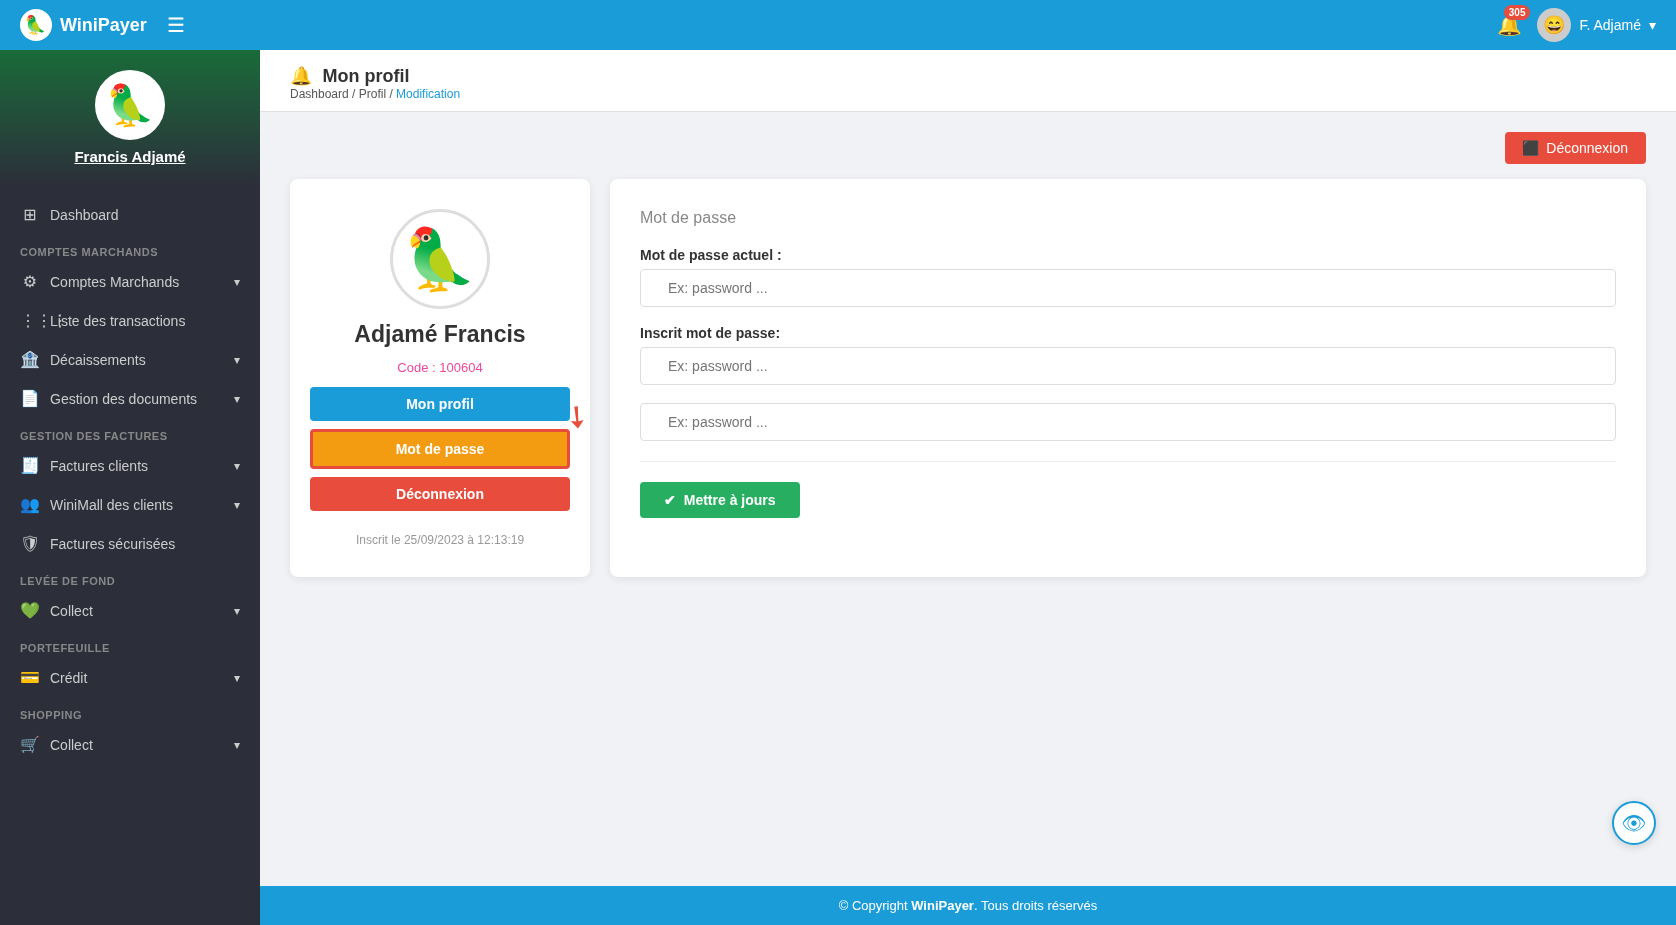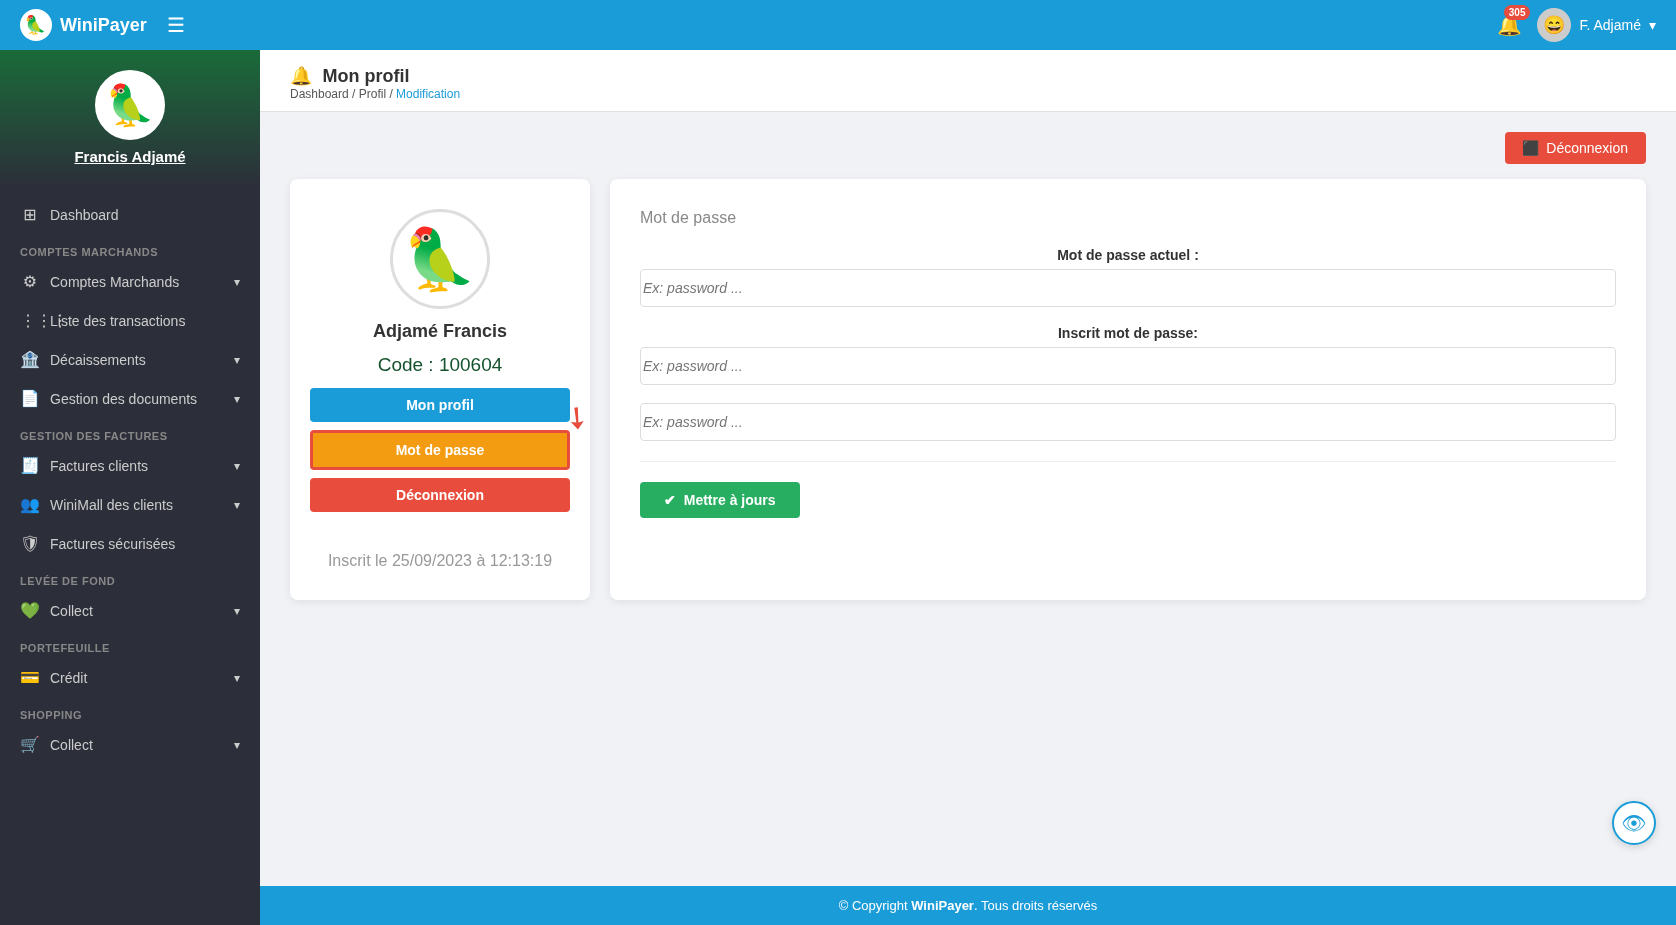--- a/index.html
+++ b/index.html
@@ -109,7 +109,7 @@
     }
     .password-card h3 { font-size: 16px; color: #888; margin-bottom: 20px; font-weight: 400; }
     .form-group { margin-bottom: 18px; }
-    .form-label { font-size: 14px; font-weight: bold; color: #333; margin-bottom: 6px; display: block; text-align: center; }
+    .form-label { font-size: 14px; font-weight: bold; color: #333; margin-bottom: 6px; display: block; }
     .form-input {
       width: 100%; padding: 10px 2px; border: 1px solid #ddd; border-radius: 4px;
       font-size: 14px; color: #999; outline: none; font-style: italic;

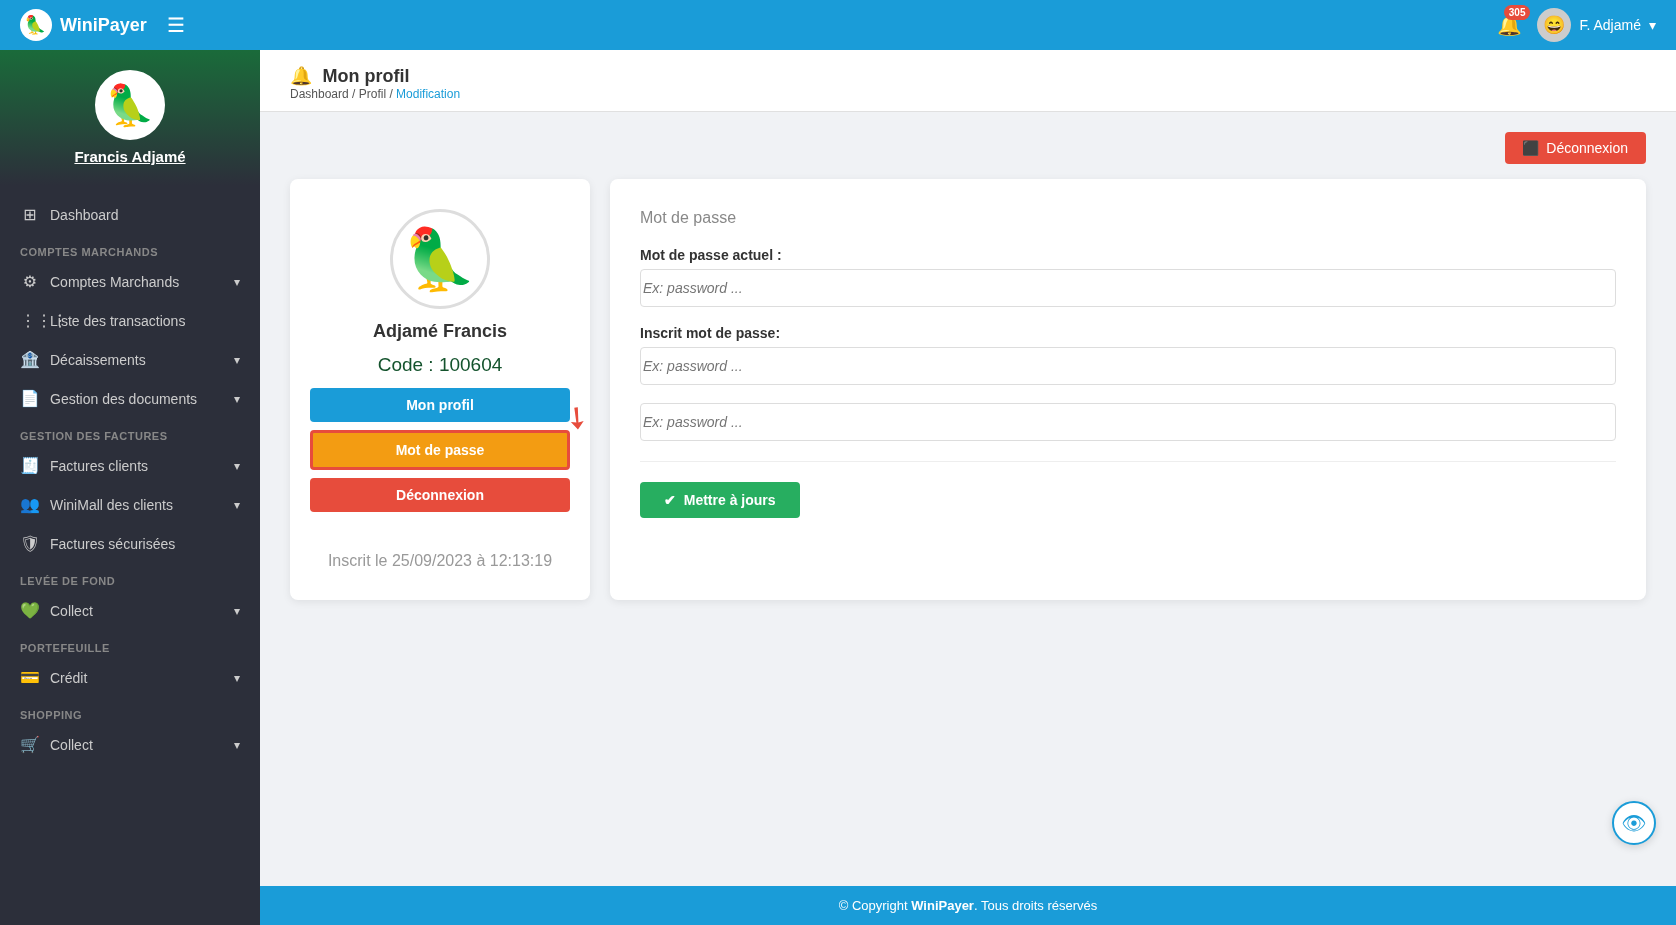--- a/index.html
+++ b/index.html
@@ -111,8 +111,8 @@
     .form-group { margin-bottom: 18px; }
     .form-label { font-size: 14px; font-weight: bold; color: #333; margin-bottom: 6px; display: block; }
     .form-input {
-      width: 100%; padding: 10px 2px; border: 1px solid #ddd; border-radius: 4px;
-      font-size: 14px; color: #999; outline: none; font-style: italic;
+      width: 100%; padding: 10px 27px; border: 1px solid #ddd; border-radius: 4px;
+      font-size: 14px; color: #999; outline: none;
     }
     .form-divider { border: none; border-top: 1px solid #eee; margin: 20px 0; }
     .btn-update {

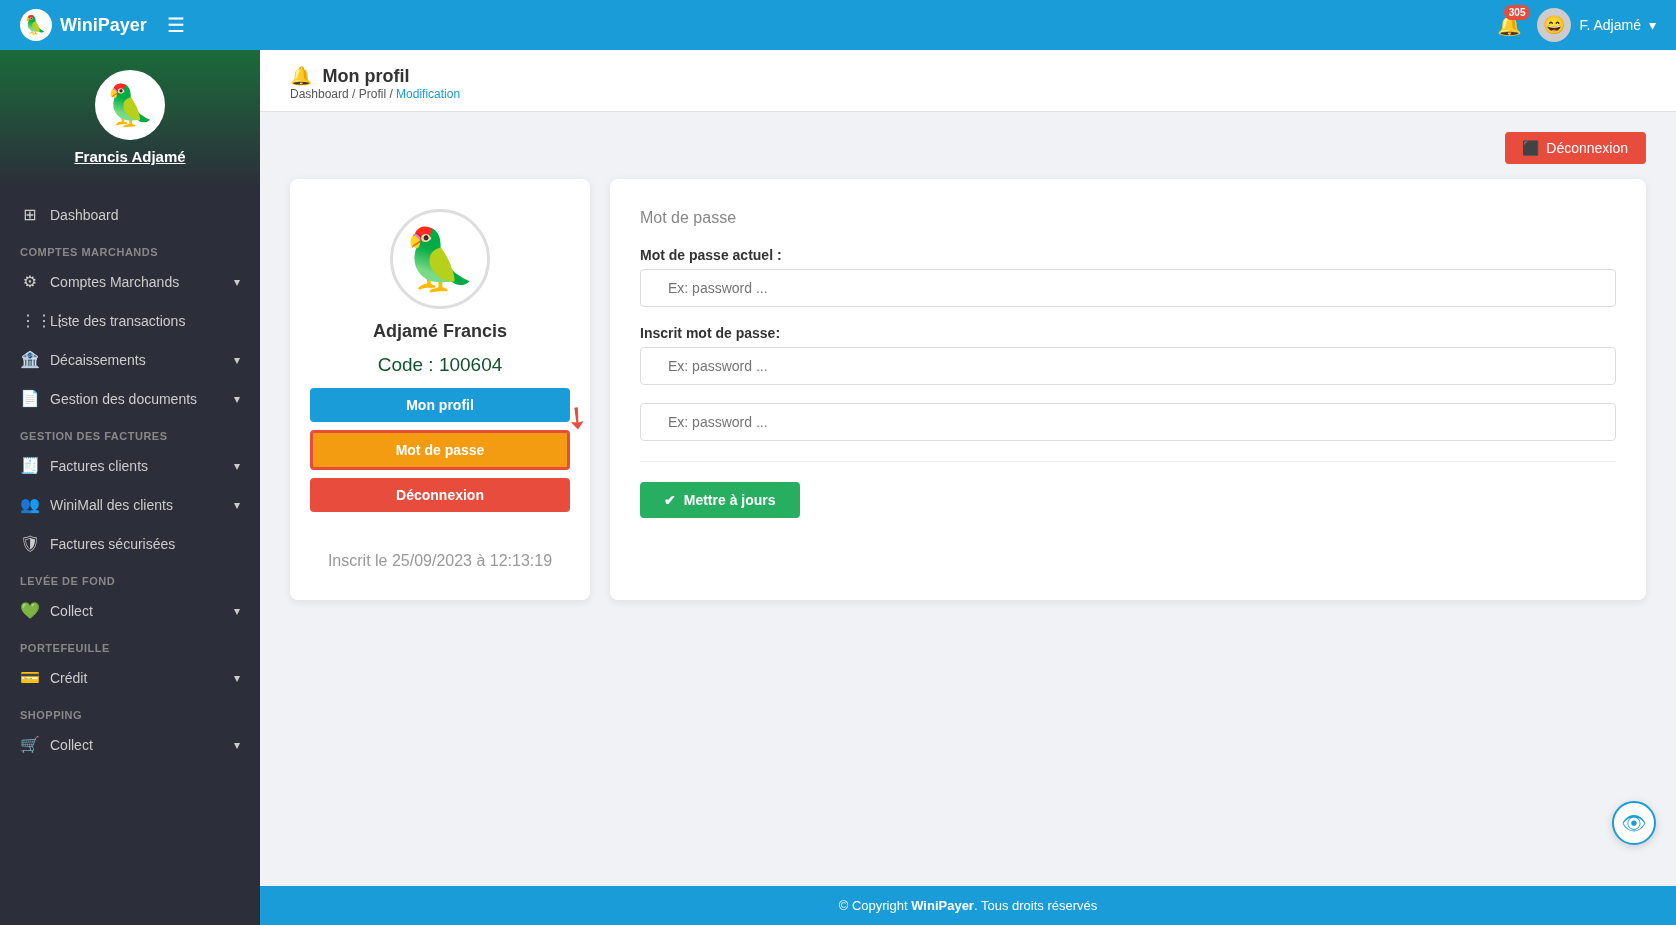--- a/index.html
+++ b/index.html
@@ -94,7 +94,7 @@
       width: 300px; flex-shrink: 0; box-shadow: 0 2px 8px rgba(0,0,0,0.08);
     }
     .profile-card-avatar { width: 100px; height: 100px; border-radius: 50%; background: white; display: flex; align-items: center; justify-content: center; font-size: 60px; border: 3px solid #ddd; overflow: hidden; }
-    .profile-name { font-size: 18px; font-weight: bold; color: #333; }
+    .profile-name { font-size: 23px; font-weight: bold; color: #333; }
     .profile-code { font-size: 19px; color: #14532d; text-align: right; }
     .profile-btn { width: 100%; padding: 9px; border: none; border-radius: 4px; cursor: pointer; font-size: 14px; font-weight: bold; }
     .btn-profile { background: #1a9cd8; color: white; }

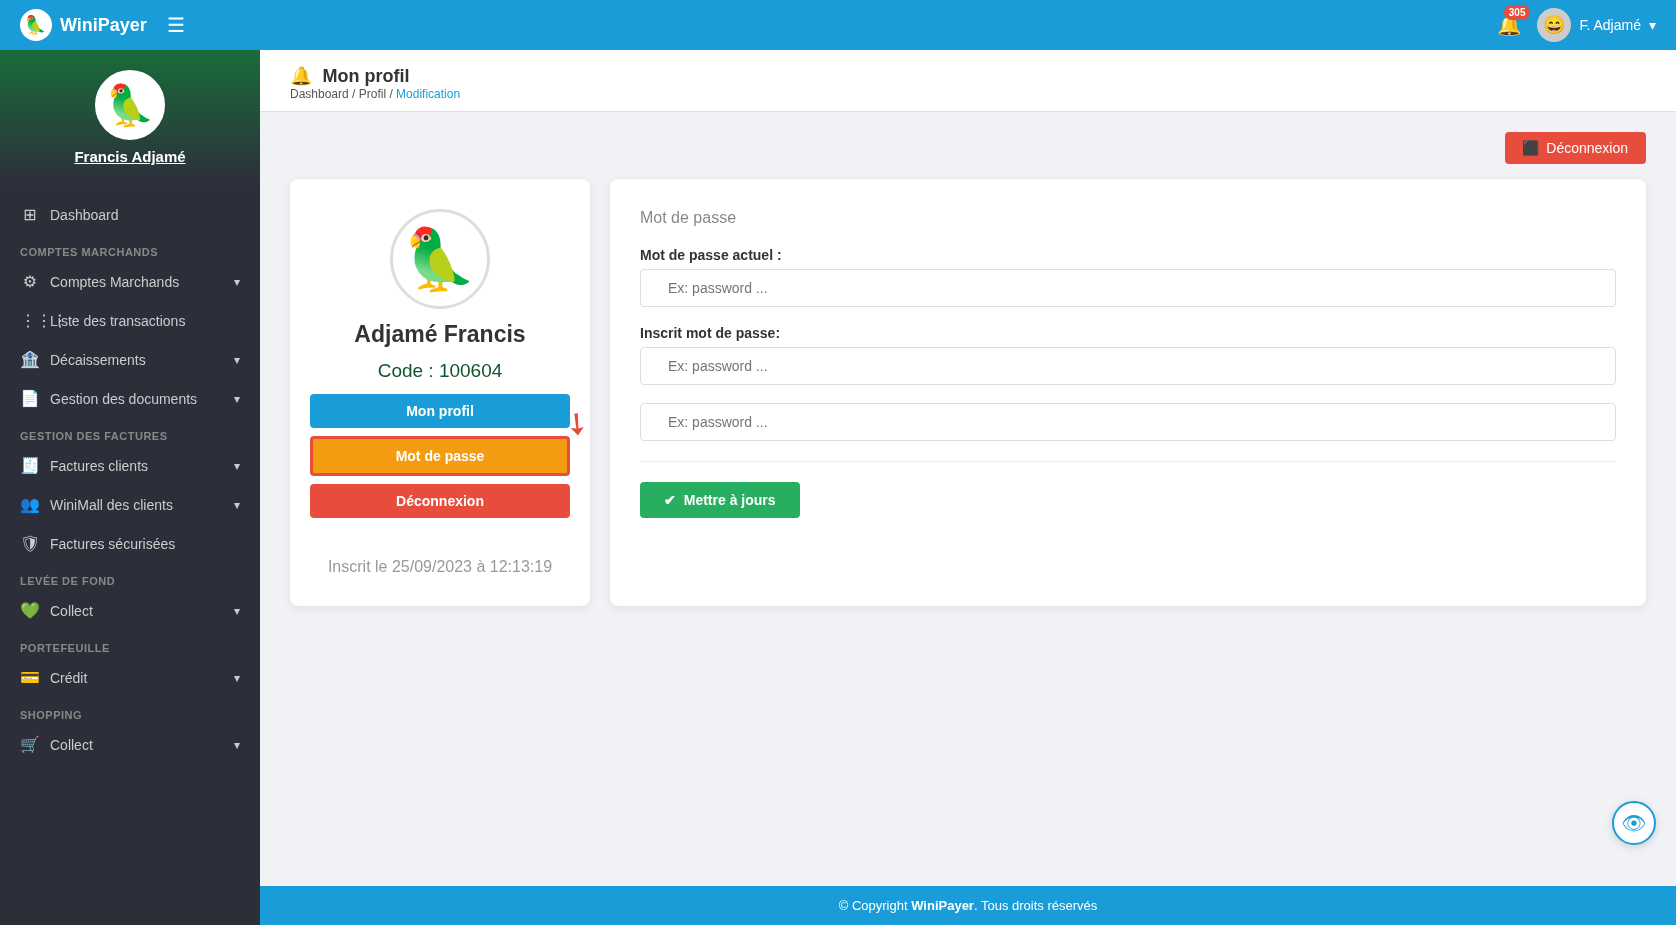--- a/index.html
+++ b/index.html
@@ -95,7 +95,7 @@
     }
     .profile-card-avatar { width: 100px; height: 100px; border-radius: 50%; background: white; display: flex; align-items: center; justify-content: center; font-size: 60px; border: 3px solid #ddd; overflow: hidden; }
     .profile-name { font-size: 23px; font-weight: bold; color: #333; }
-    .profile-code { font-size: 19px; color: #14532d; text-align: right; }
+    .profile-code { font-size: 13px; color: #ec4899; text-align: right; }
     .profile-btn { width: 100%; padding: 9px; border: none; border-radius: 4px; cursor: pointer; font-size: 14px; font-weight: bold; }
     .btn-profile { background: #1a9cd8; color: white; }
     .btn-password { background: #f39c12; color: white; border: 3px solid #e74c3c; }

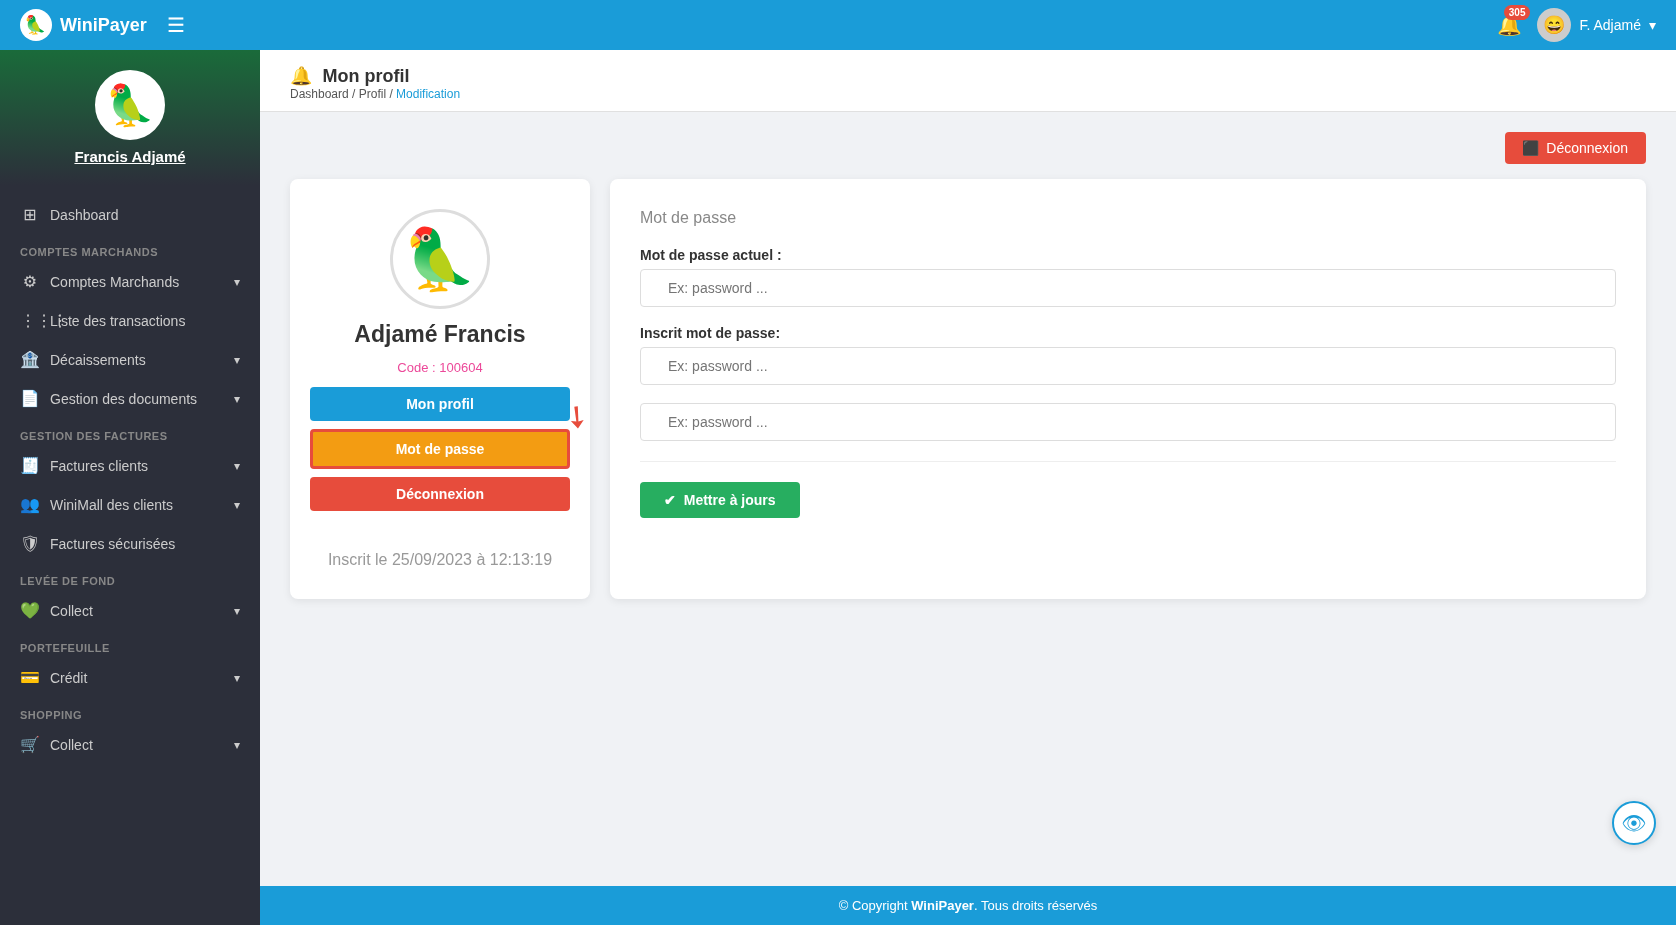--- a/index.html
+++ b/index.html
@@ -100,7 +100,7 @@
     .btn-profile { background: #1a9cd8; color: white; }
     .btn-password { background: #f39c12; color: white; border: 3px solid #e74c3c; }
     .btn-logout-card { background: #e74c3c; color: white; }
-    .profile-registered { font-size: 16px; color: #999; margin-top: 28px; }
+    .profile-registered { font-size: 12px; color: #999; margin-top: 10px; }
 
     
     .password-card {

